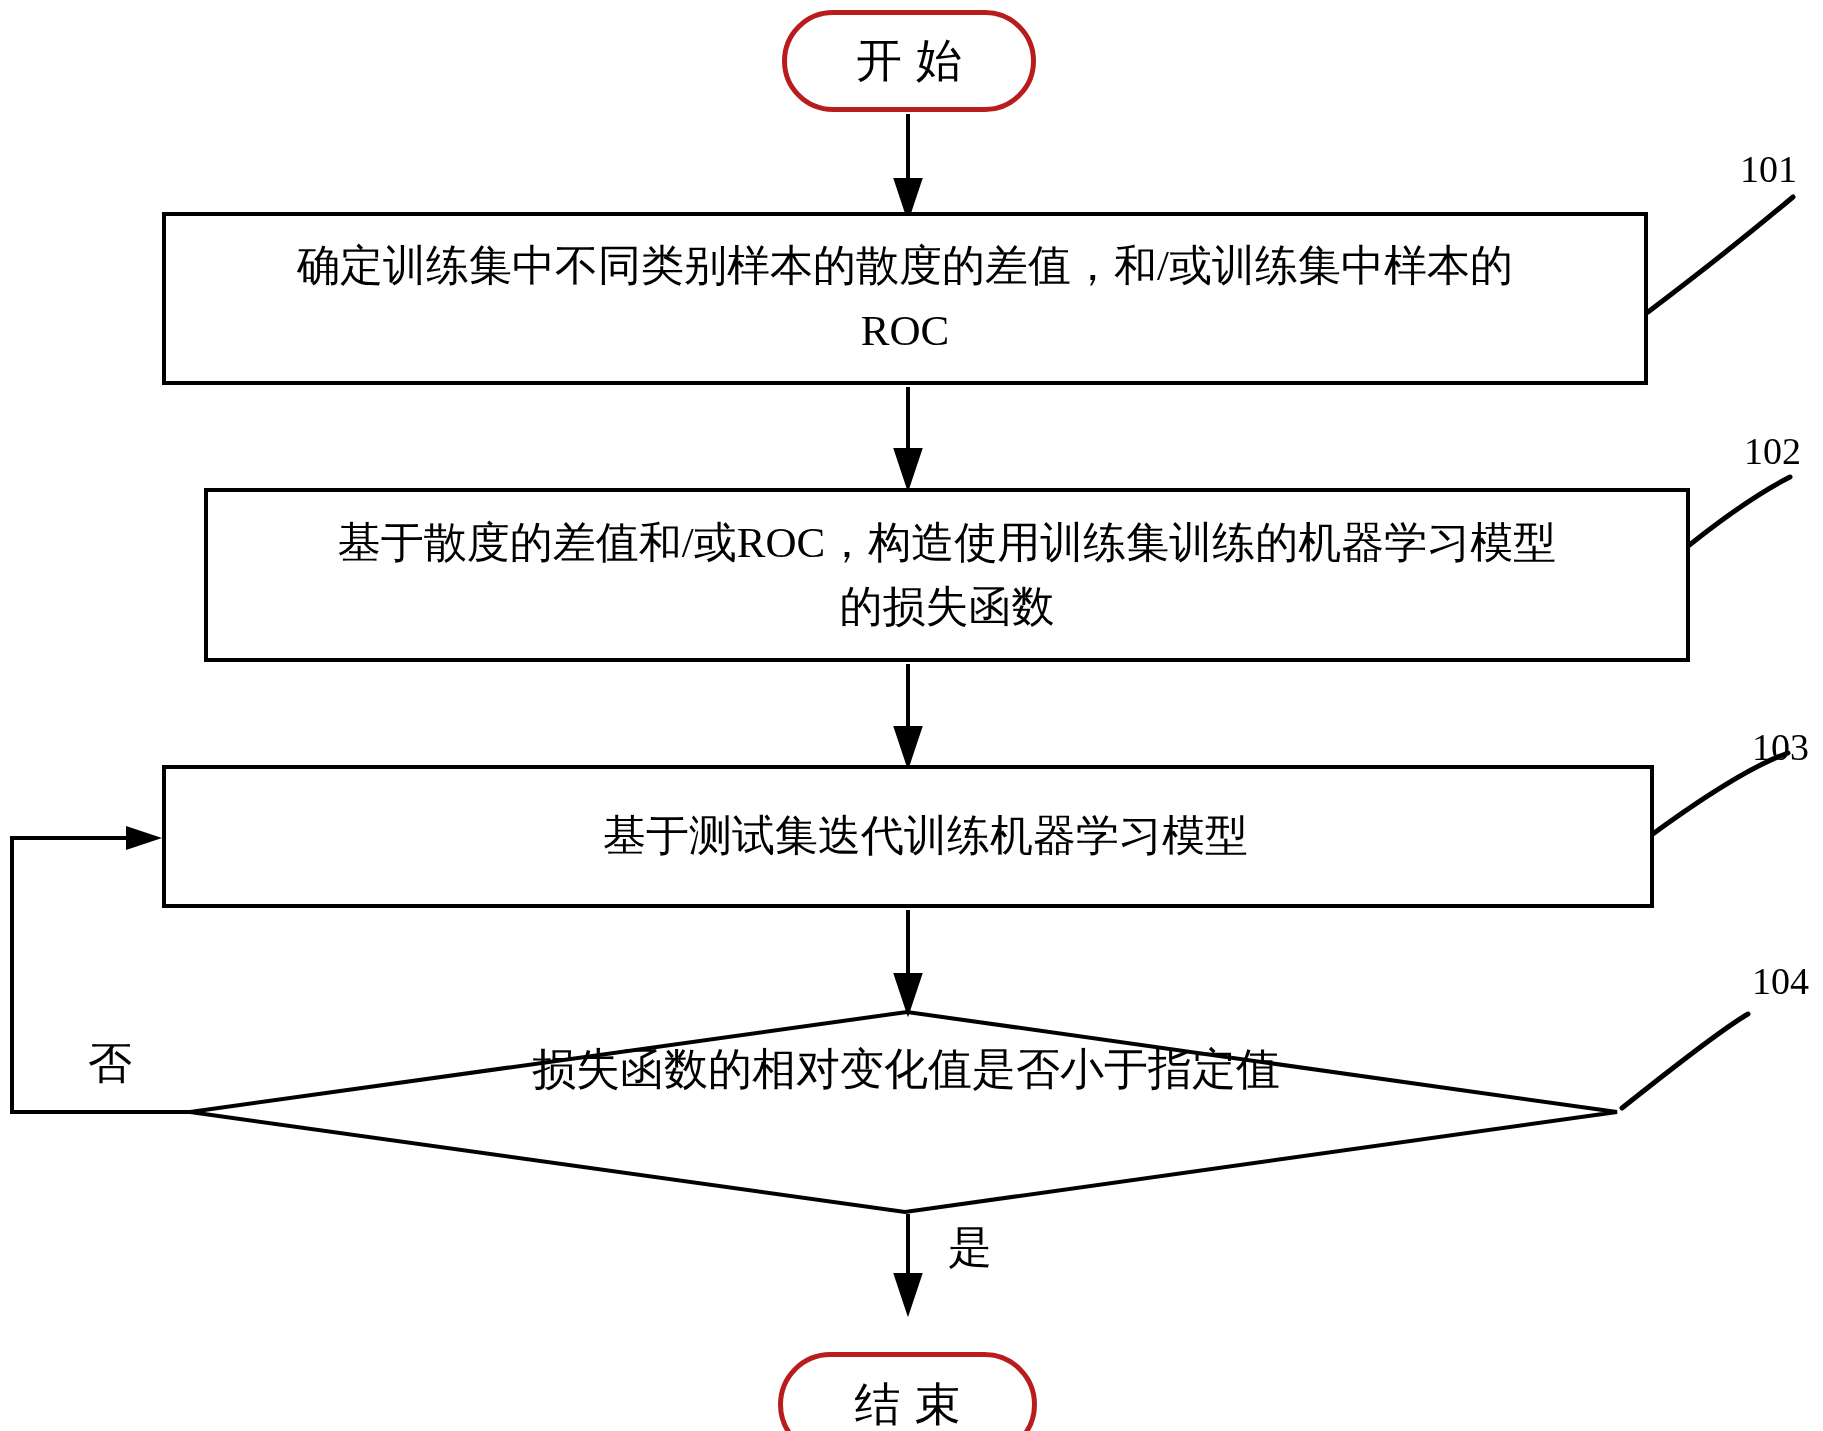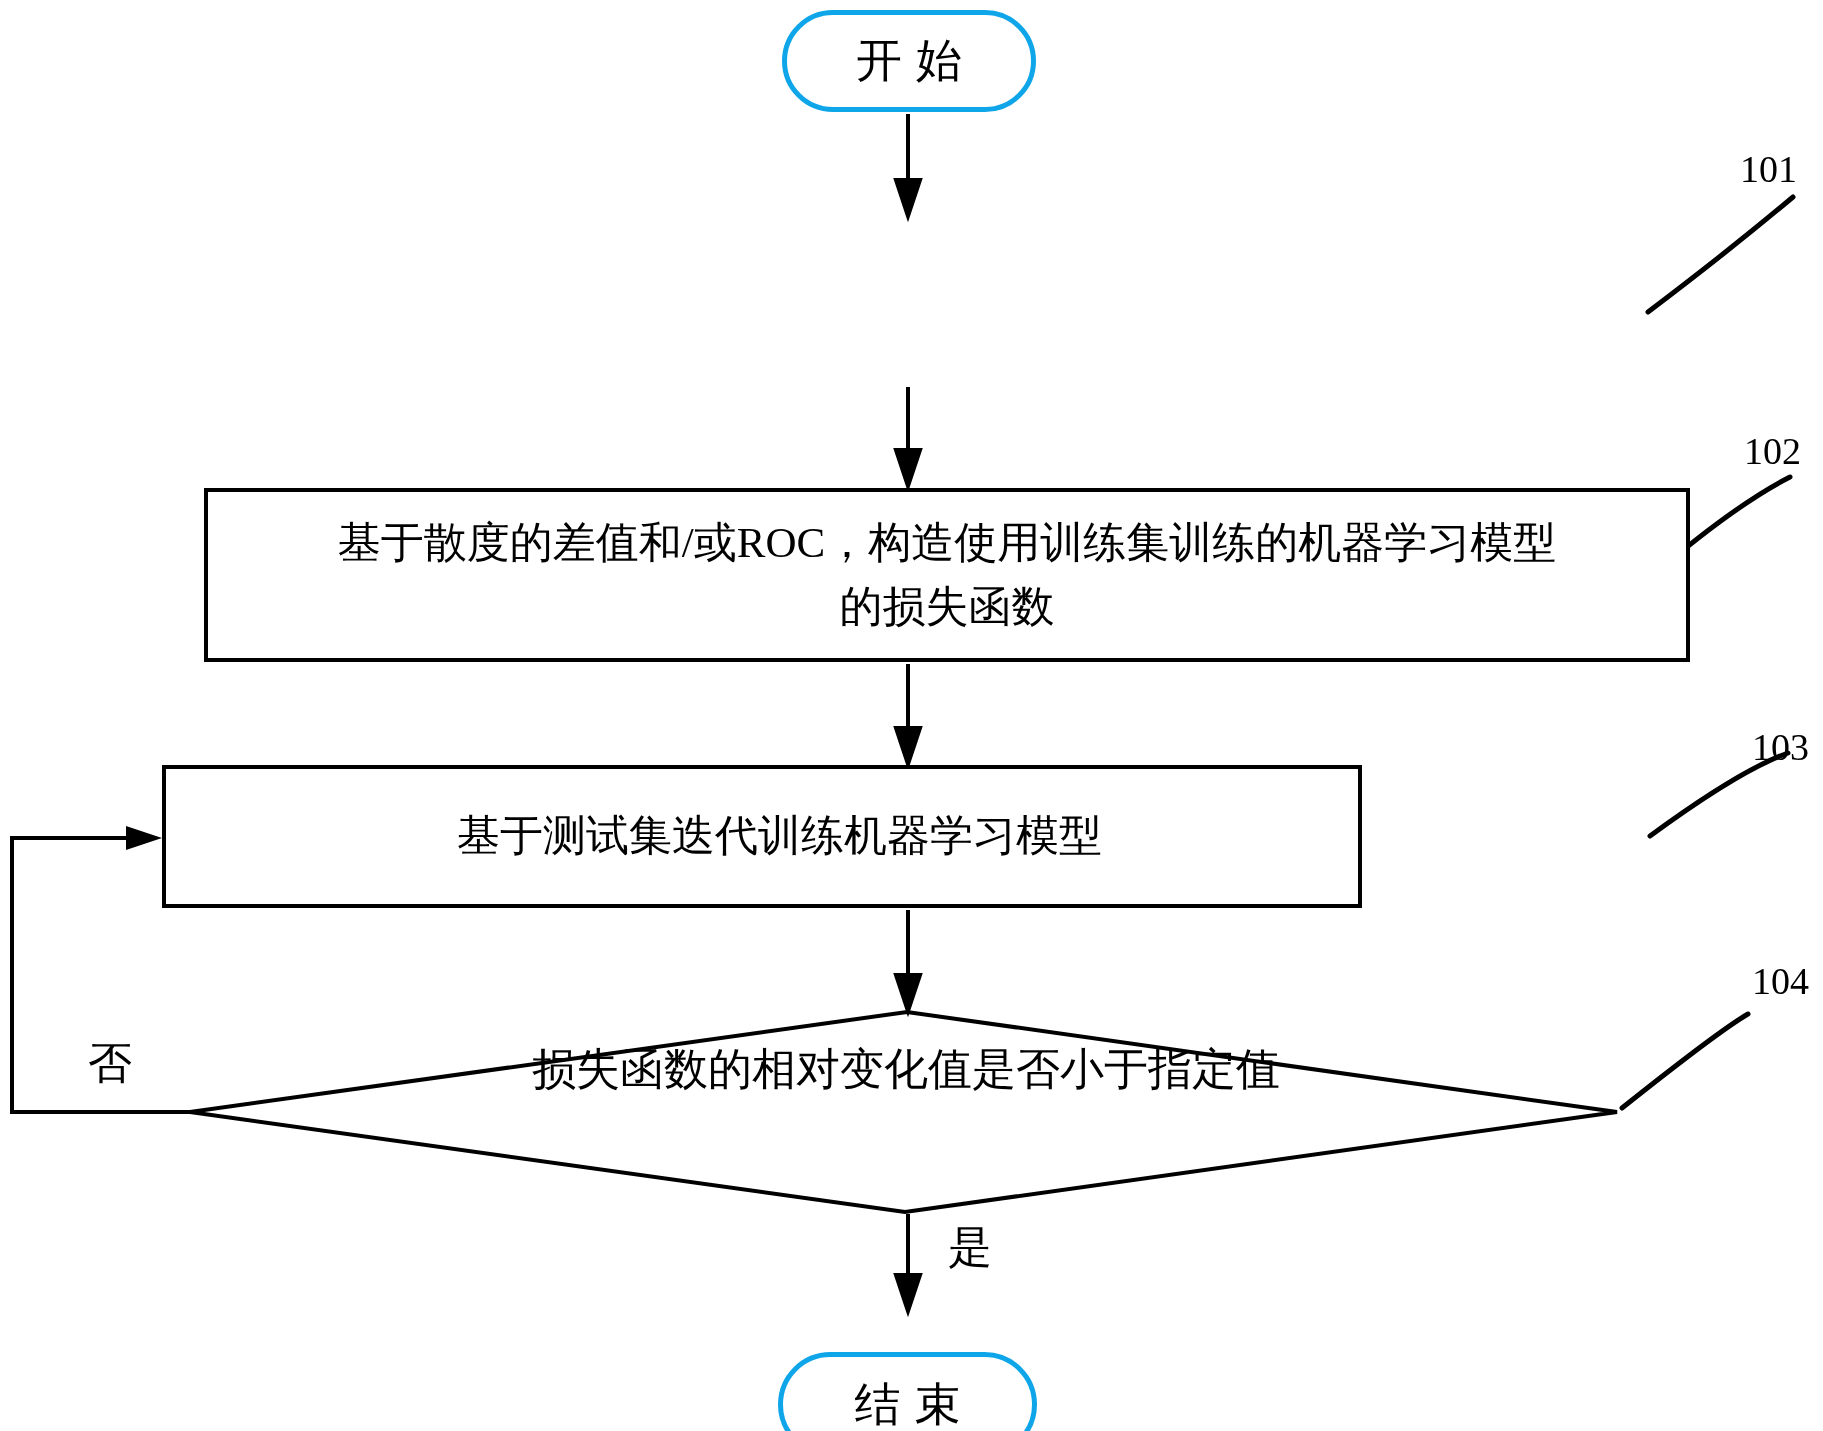--- a/index.html
+++ b/index.html
@@ -25,7 +25,7 @@
   }
   .terminal {
     position: absolute;
-    border: 5px solid #0ea5e9;
+    border: 5px solid #b91c1c;
     border-radius: 56px;
     display: flex;
     align-items: center;

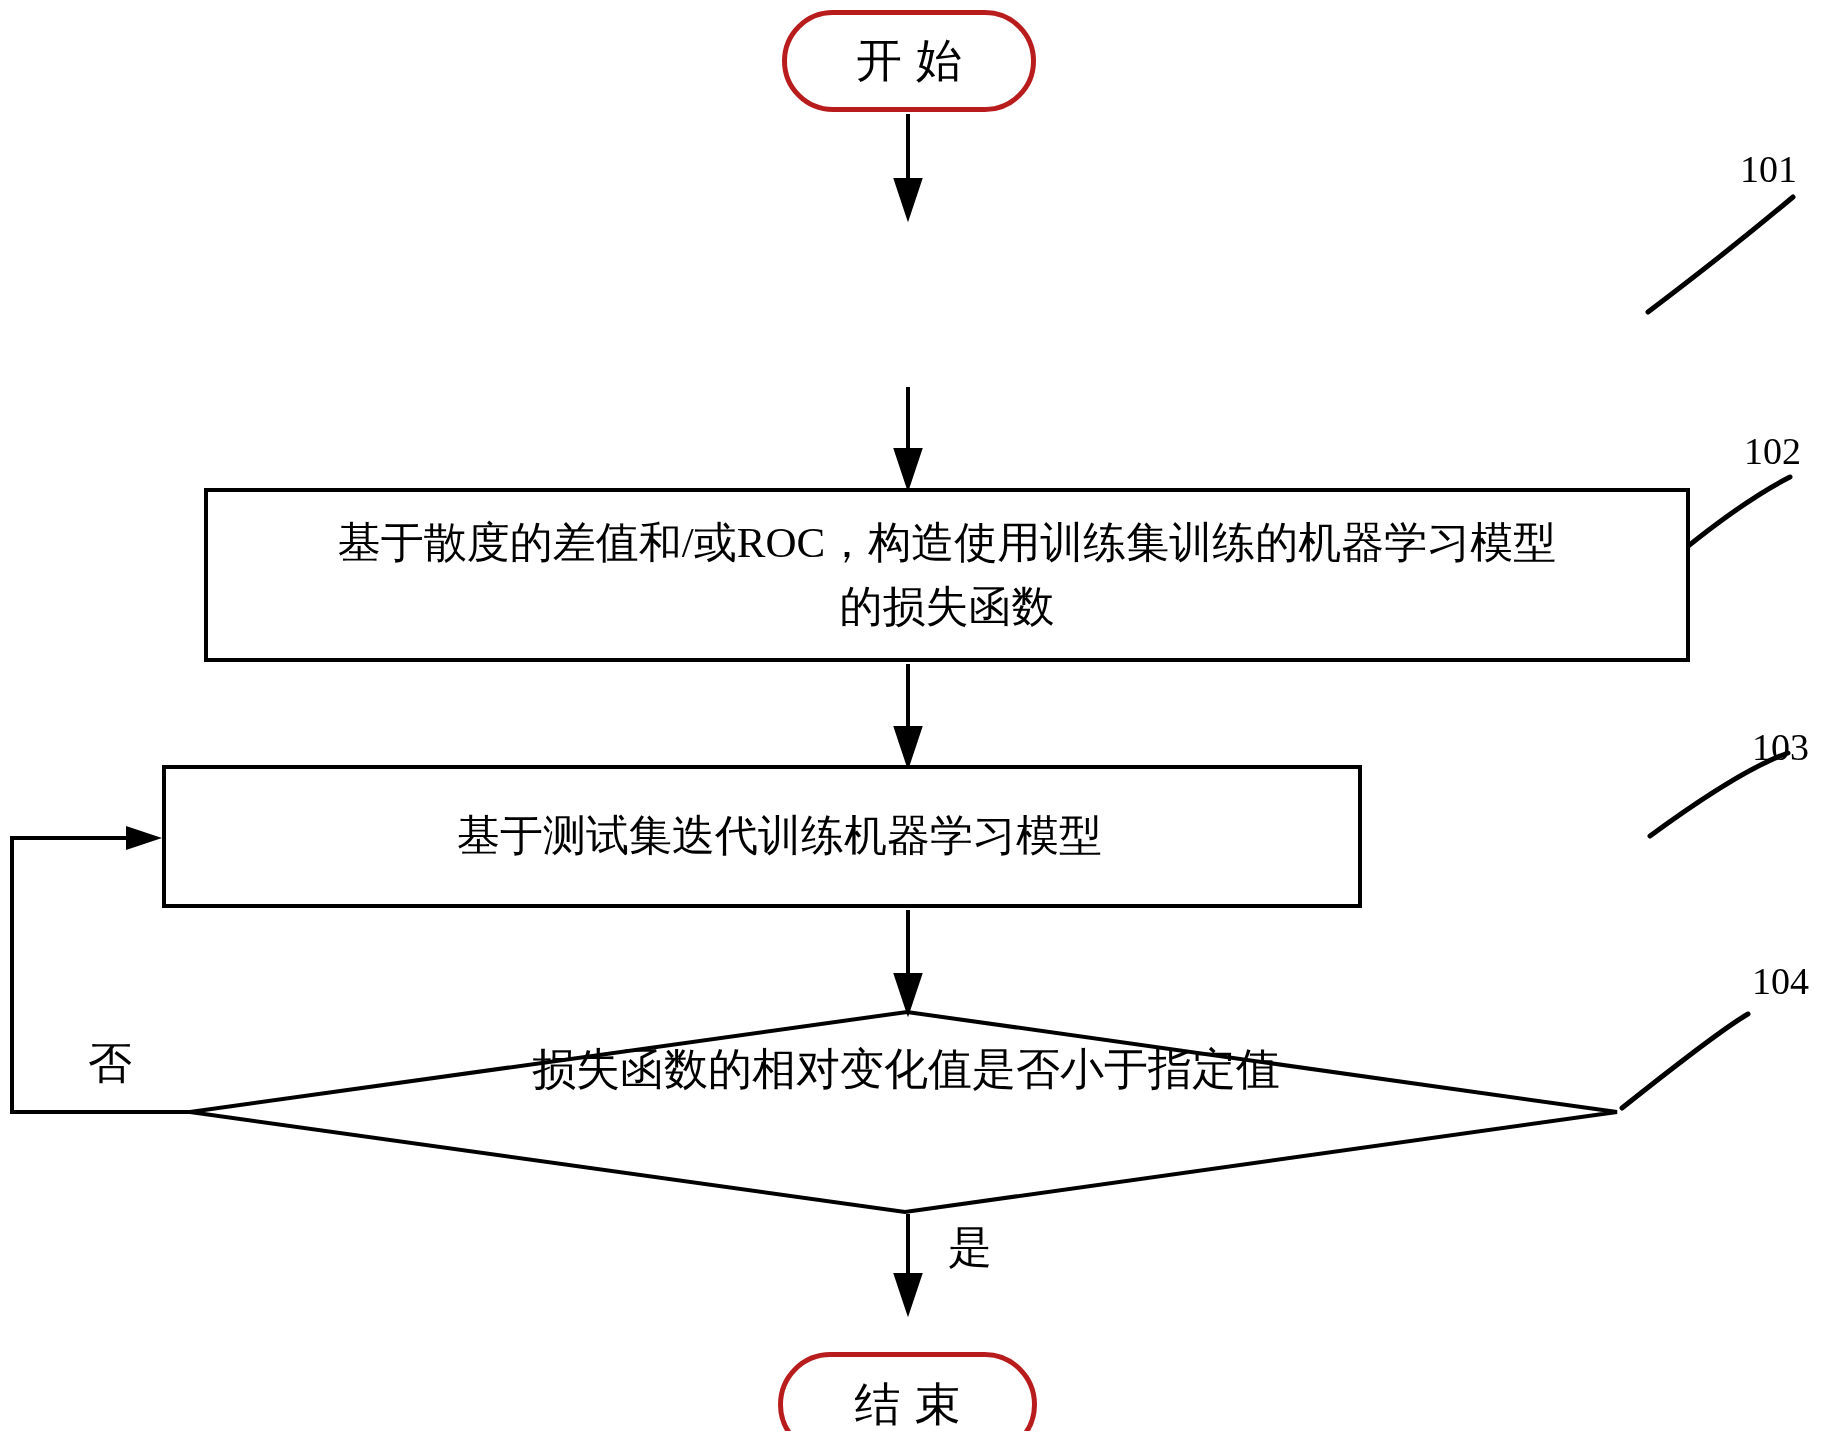--- a/index.html
+++ b/index.html
@@ -121,6 +121,10 @@
     <span>开始</span>
   </div>
 
+  <div class="process-box" id="box-101">
+    <span>确定训练集中不同类别样本的散度的差值，和/或训练集中样本的</span>
+    <span>ROC</span>
+  </div>
 
   <div class="process-box" id="box-102">
     <span>基于散度的差值和/或ROC，构造使用训练集训练的机器学习模型</span>

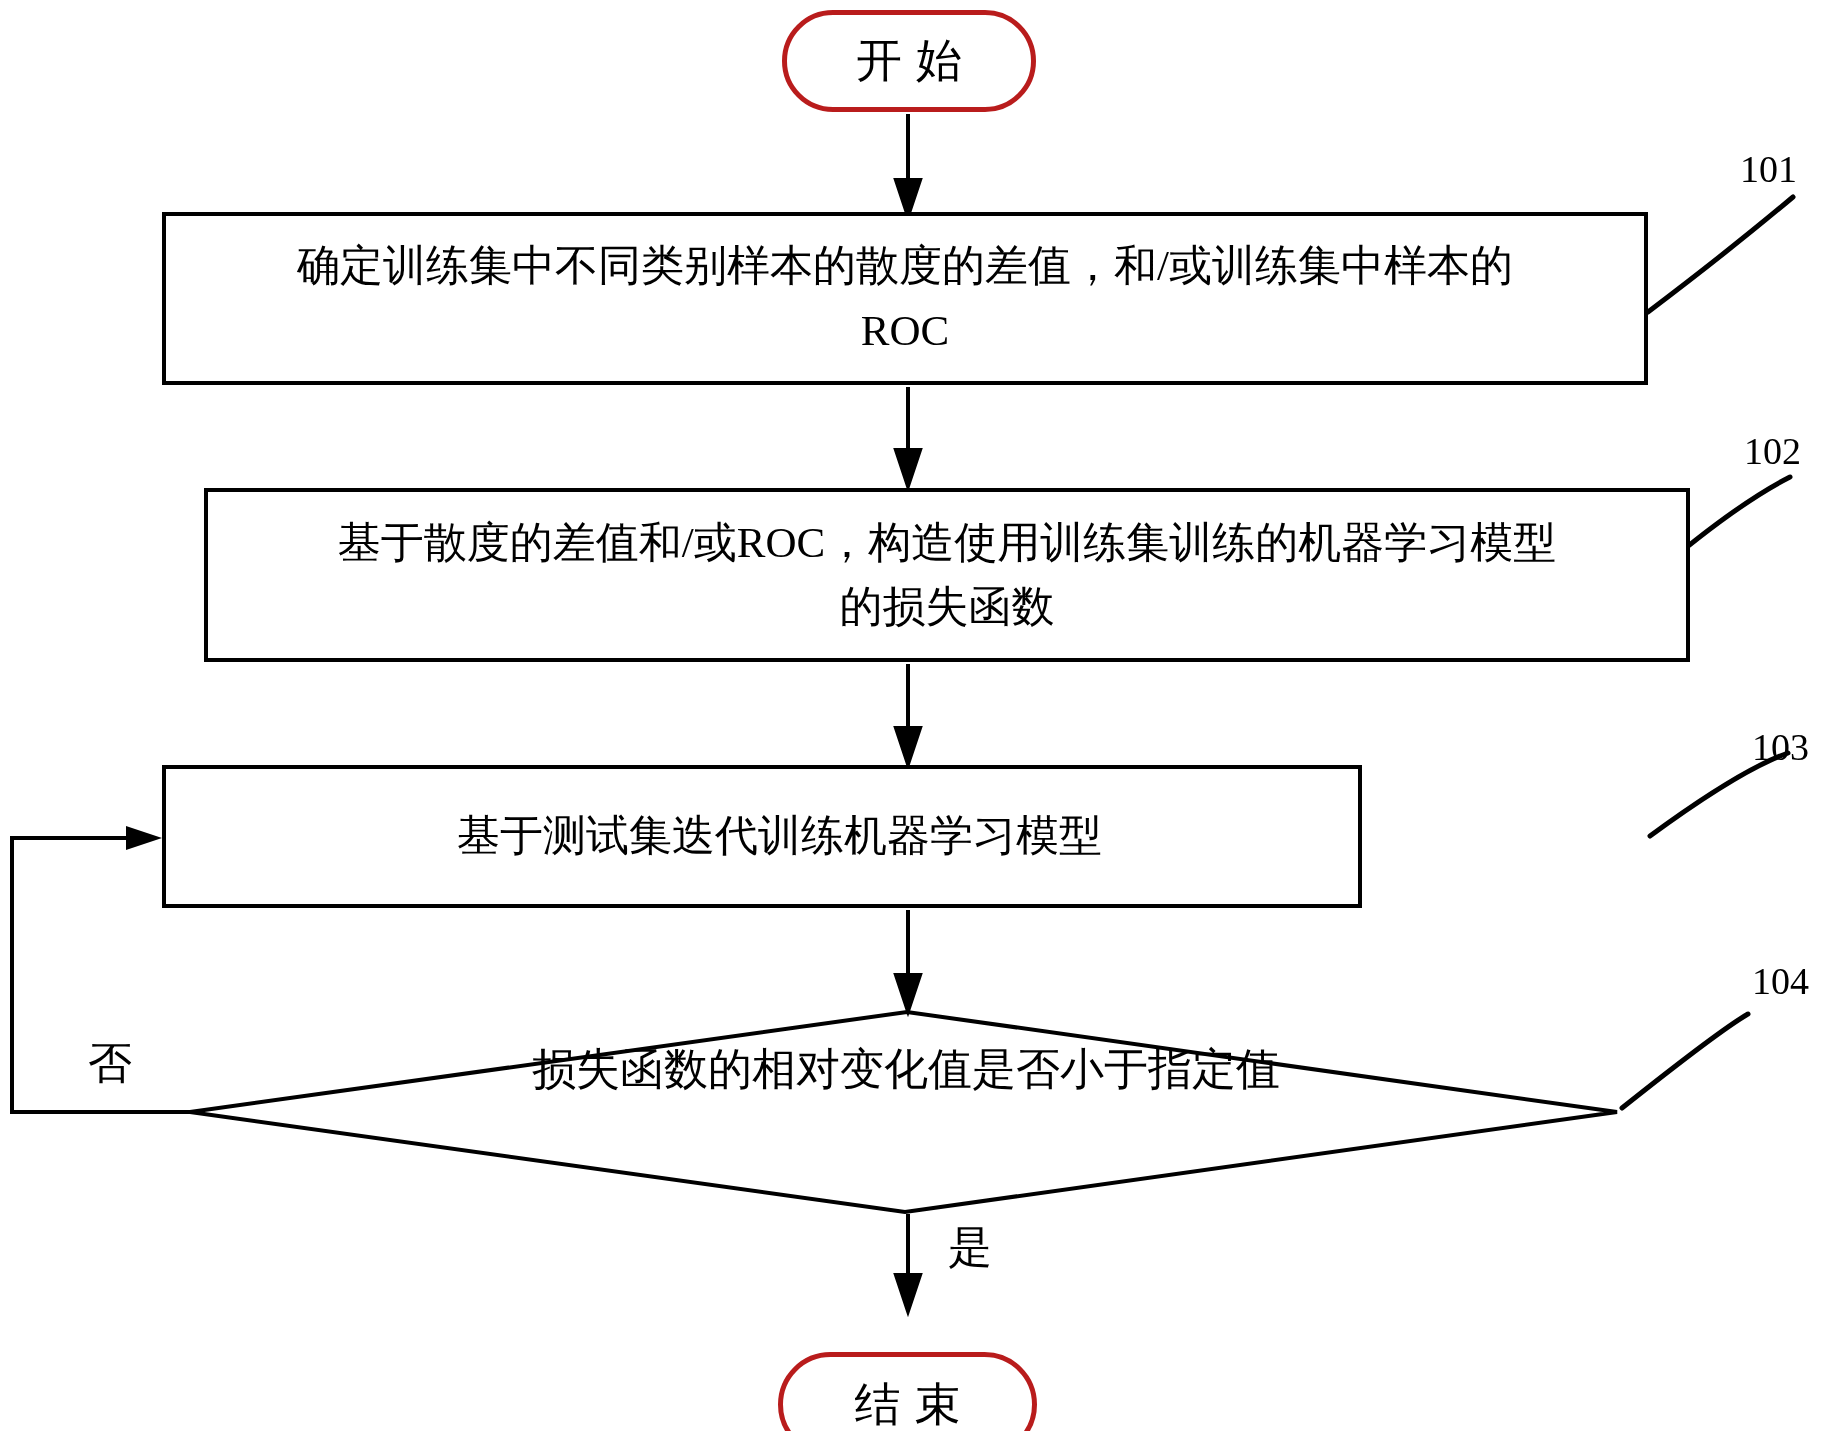--- a/index.html
+++ b/index.html
@@ -51,7 +51,7 @@
   }
   #box-101 { left: 162px; top: 212px; width: 1486px; height: 173px; }
   #box-102 { left: 162px; top: 488px; width: 1486px; height: 174px; margin-left: 42px; }
-  #box-103 { left: 162px; top: 765px; width: 1200px; height: 143px; padding-left: 35px; }
+  #box-103 { left: 162px; top: 765px; width: 1492px; height: 143px; padding-left: 35px; }
   #start-terminal { left: 782px; top: 10px;   width: 254px; height: 102px; }
   #end-terminal   { left: 778px; top: 1352px; width: 259px; height: 105px; }
   .decision-text {

